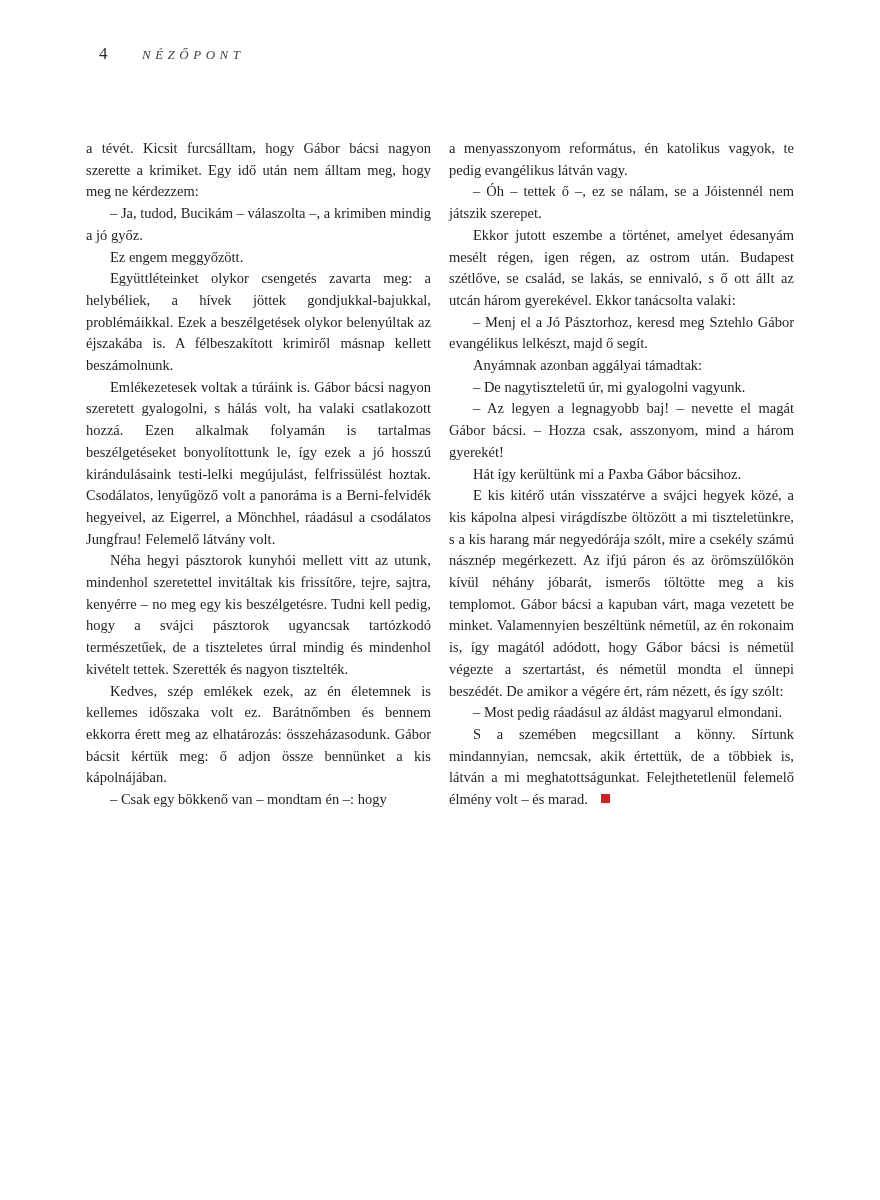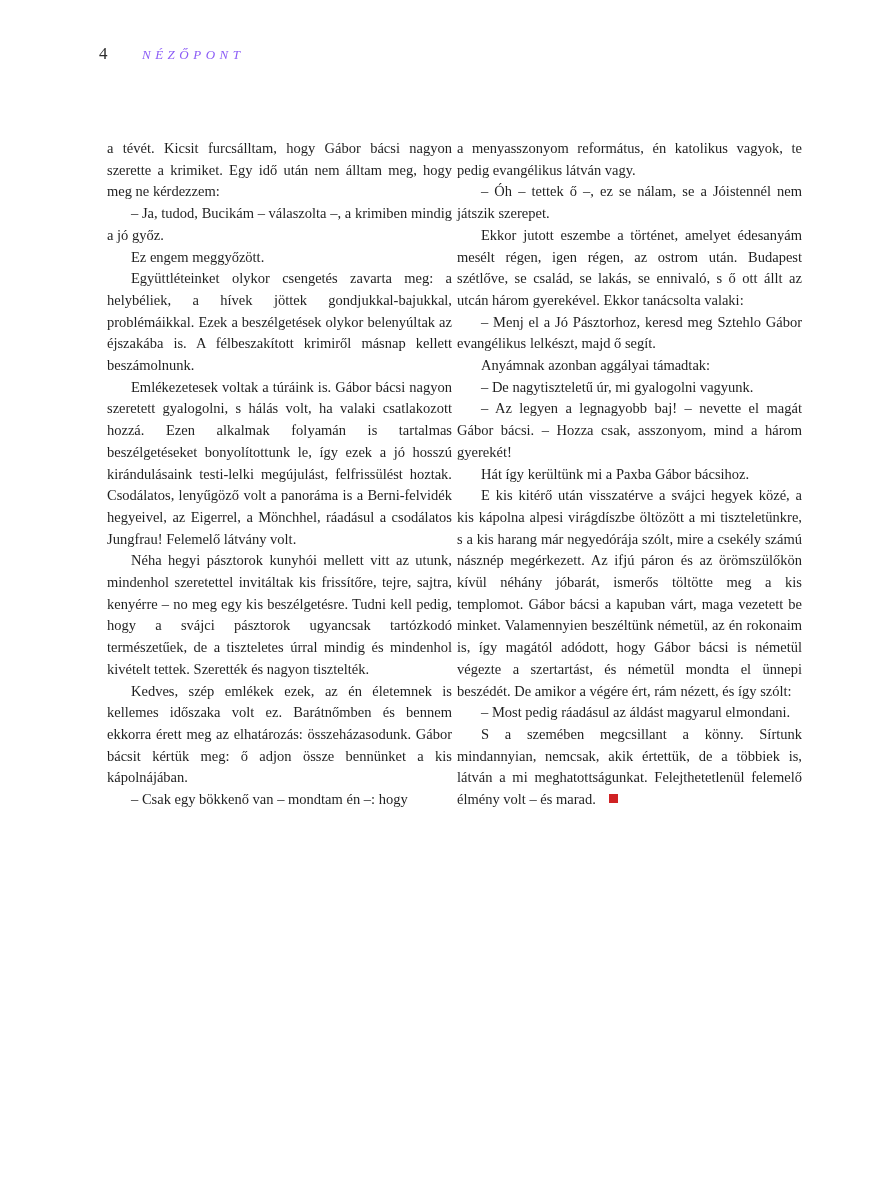--- a/index.html
+++ b/index.html
@@ -33,7 +33,7 @@
     font-style: italic;
     font-size: 13px;
     letter-spacing: 4.5px;
-    color: #8b5cf6;
+    color: #404040;
   }
   .article {
     position: absolute;

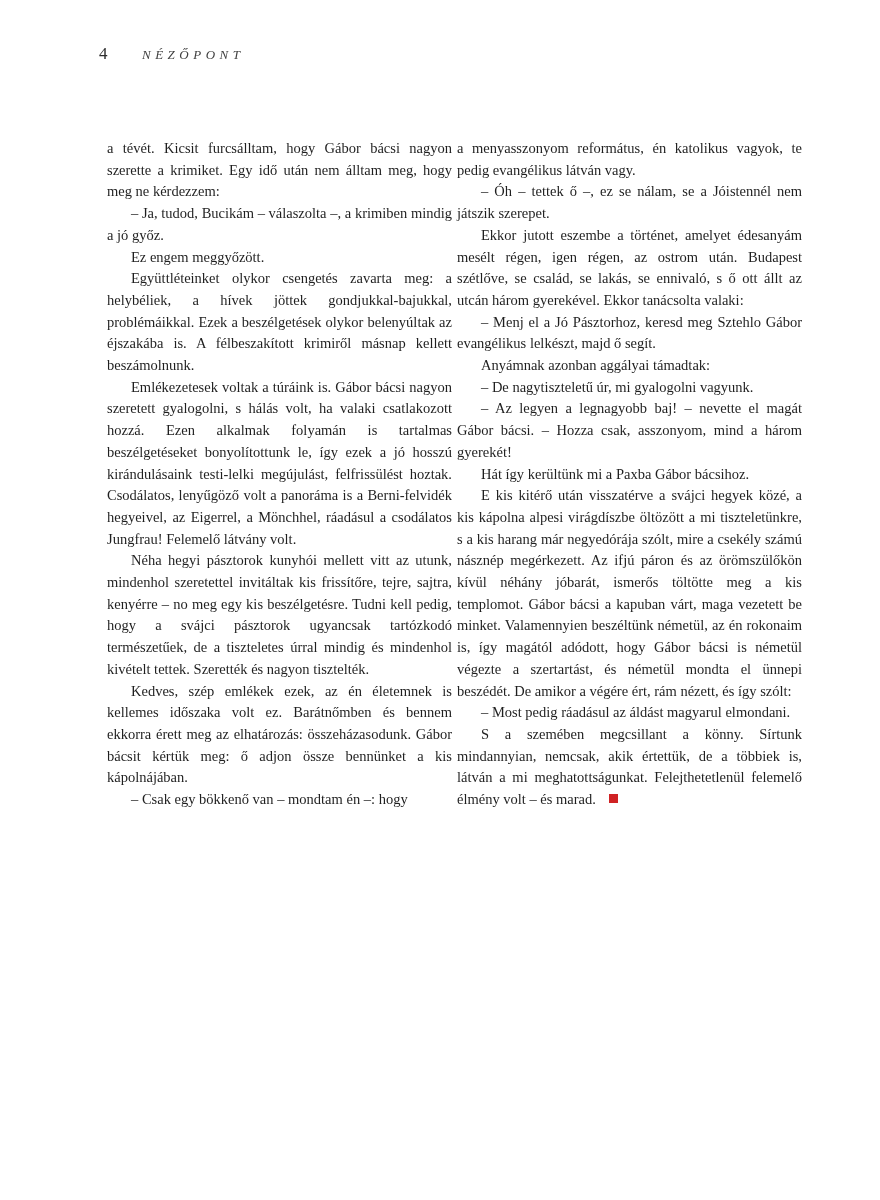--- a/index.html
+++ b/index.html
@@ -37,11 +37,11 @@
   }
   .article {
     position: absolute;
-    left: 107px;
+    left: 86px;
     top: 138px;
     width: 710px;
     display: flex;
-    column-gap: 5px;
+    column-gap: 18px;
   }
   .col {
     width: 345px;

